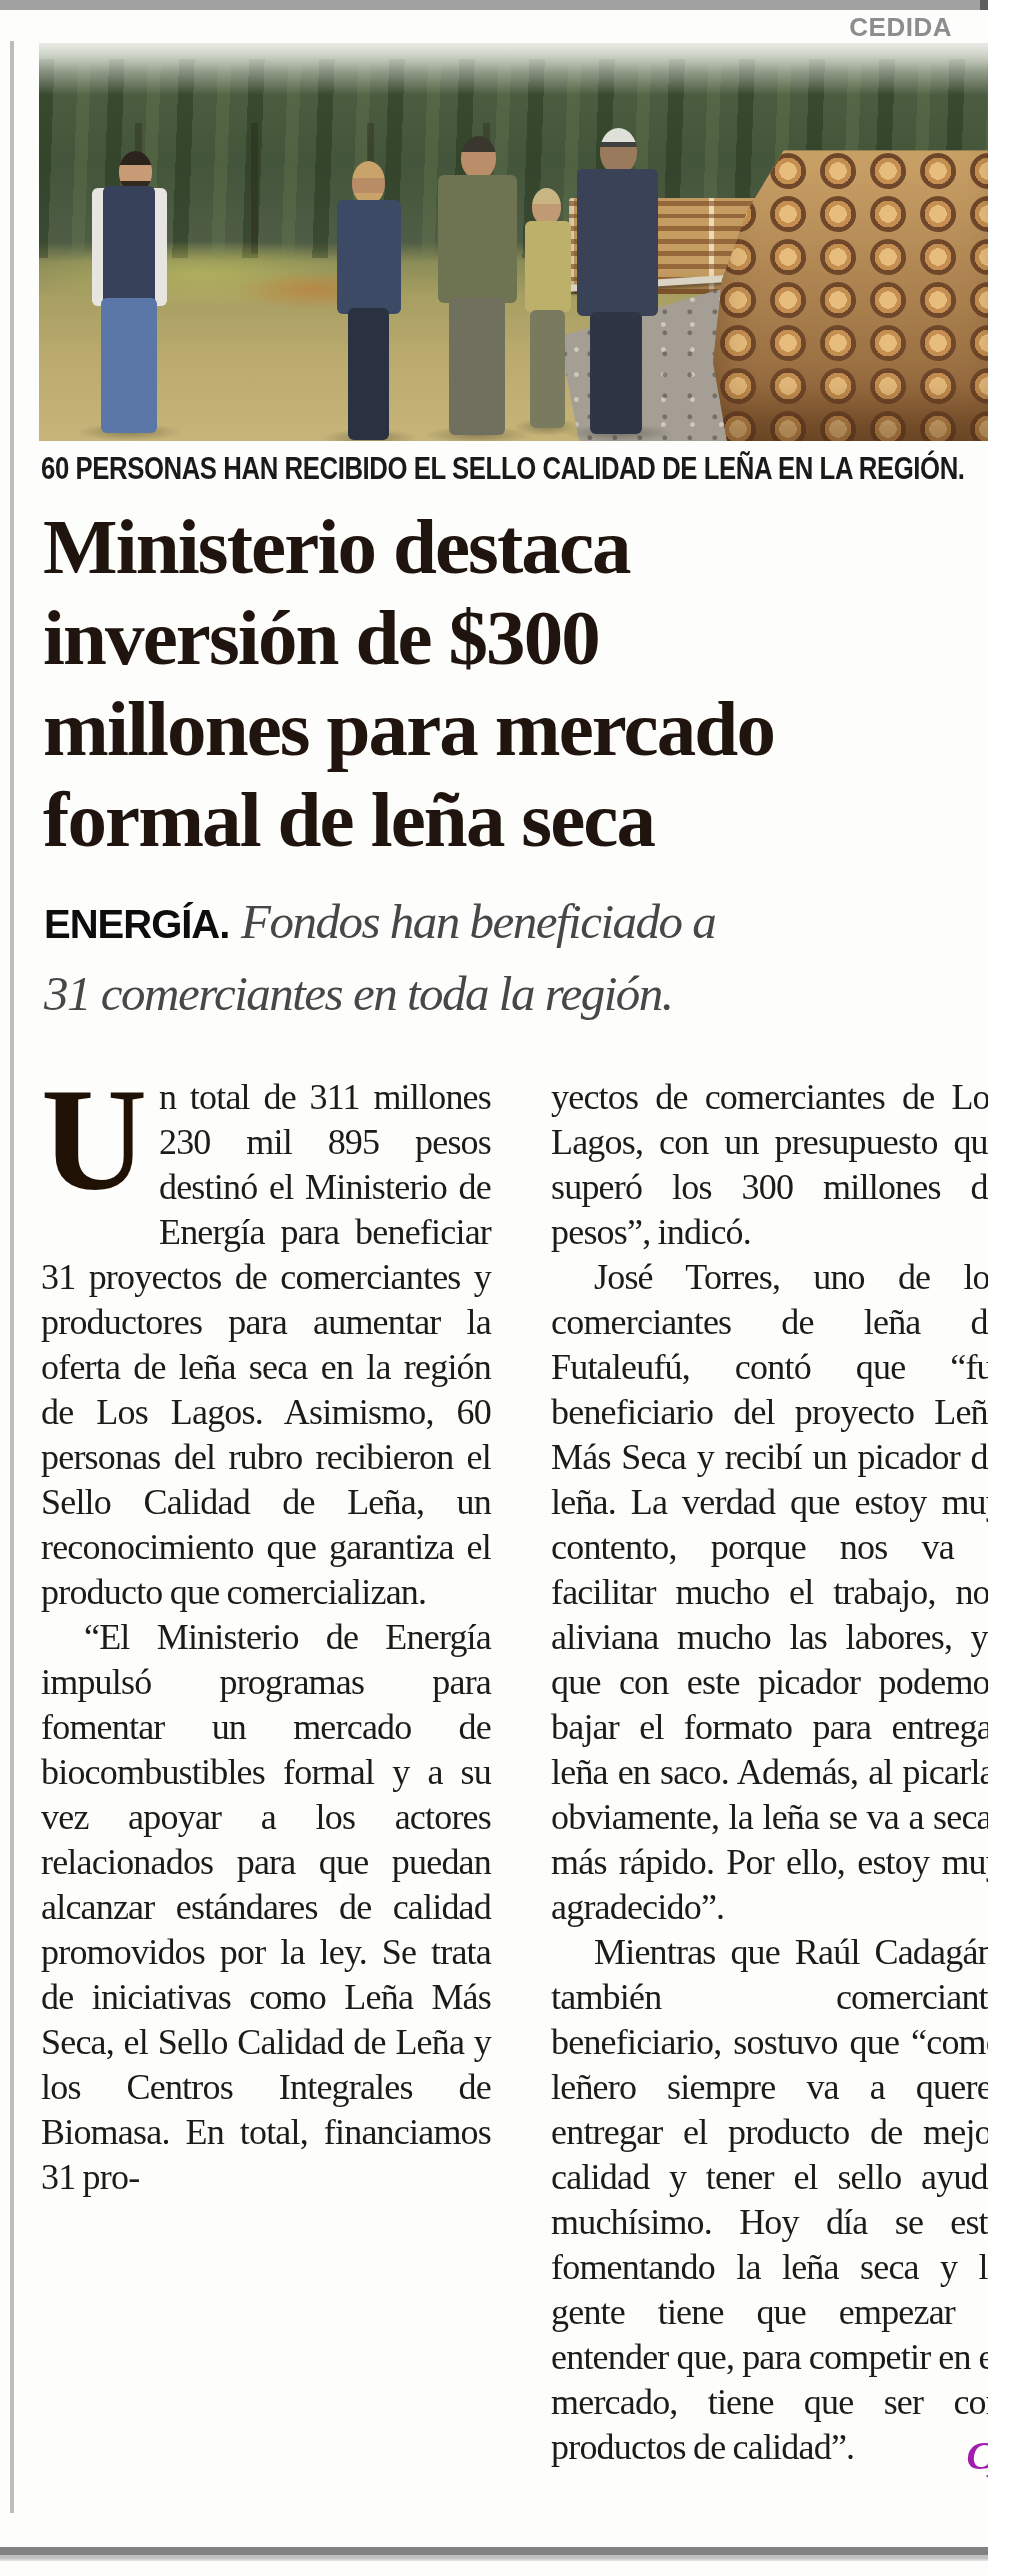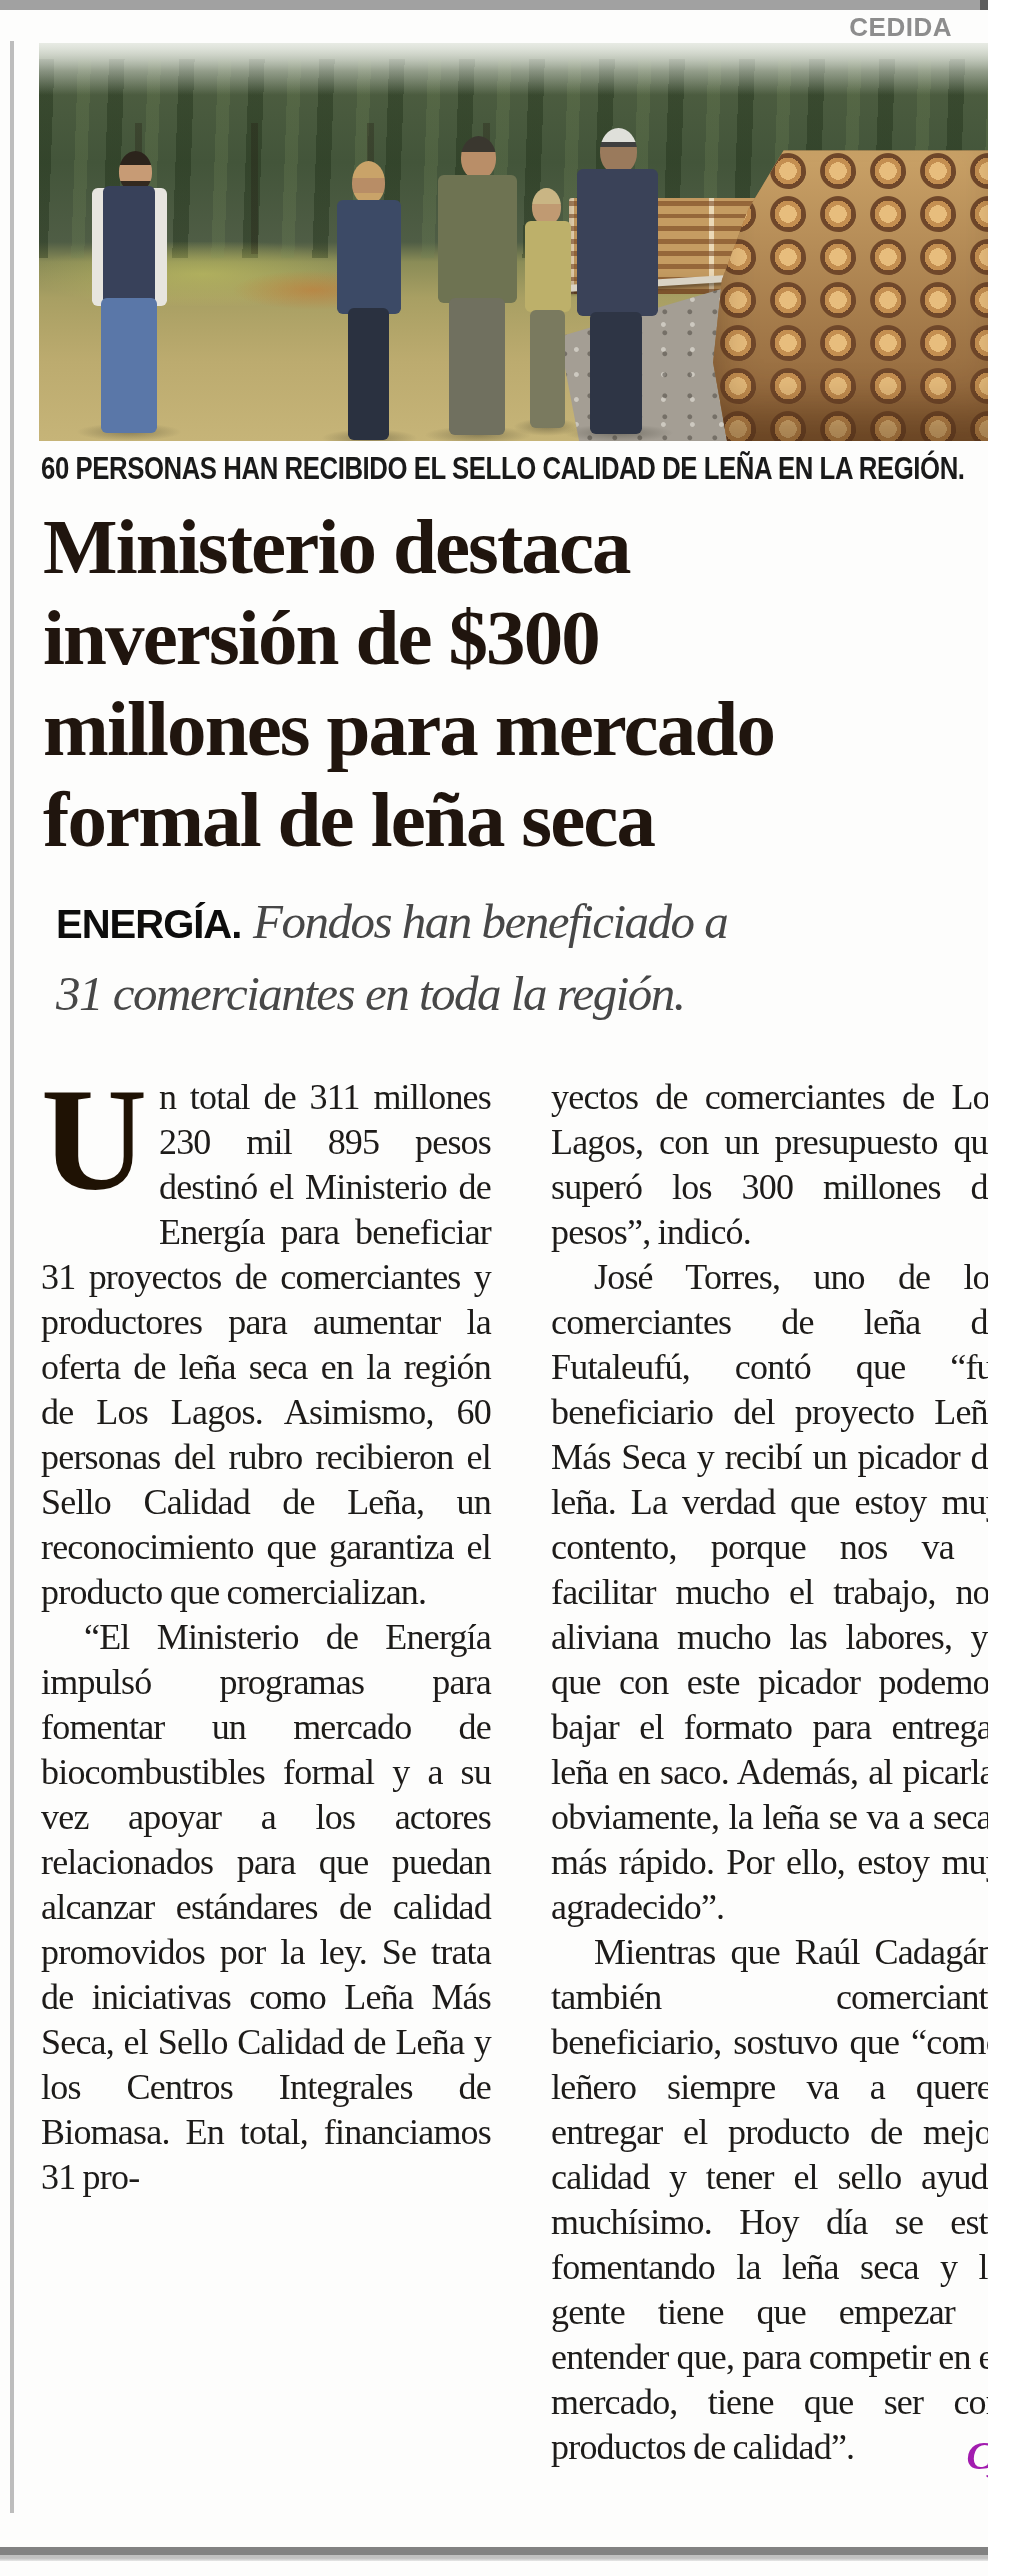--- a/index.html
+++ b/index.html
@@ -64,7 +64,7 @@
   .headline{position:absolute;left:39px;top:497px;width:979px;margin:4px;
             font:700 79px/91px "Liberation Serif",serif;color:var(--c-headline,#20150e);
             letter-spacing:-1.9px;}
-  .kicker{position:absolute;left:56px;top:893px;width:967px;line-height:64px;}
+  .kicker{position:absolute;left:44px;top:893px;width:967px;line-height:64px;}
   .kicker-label{font:700 40px "Liberation Sans",sans-serif;color:#0d0d0d;letter-spacing:-1px;
                 margin-right:11.6px;}
   .kicker-text{font:italic 49px "Liberation Serif",serif;color:var(--c-kicker,#474747);

